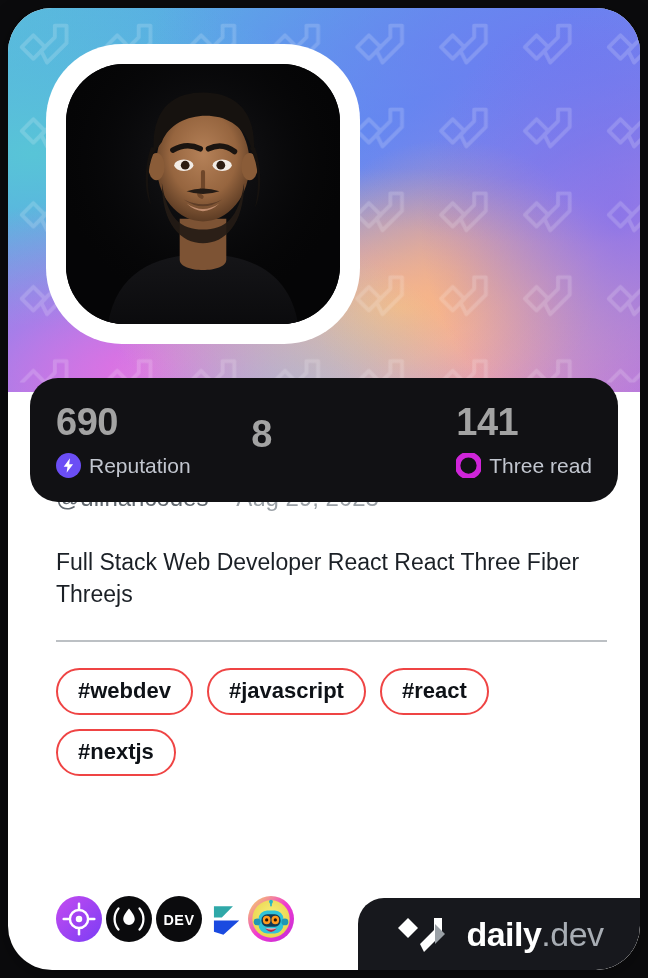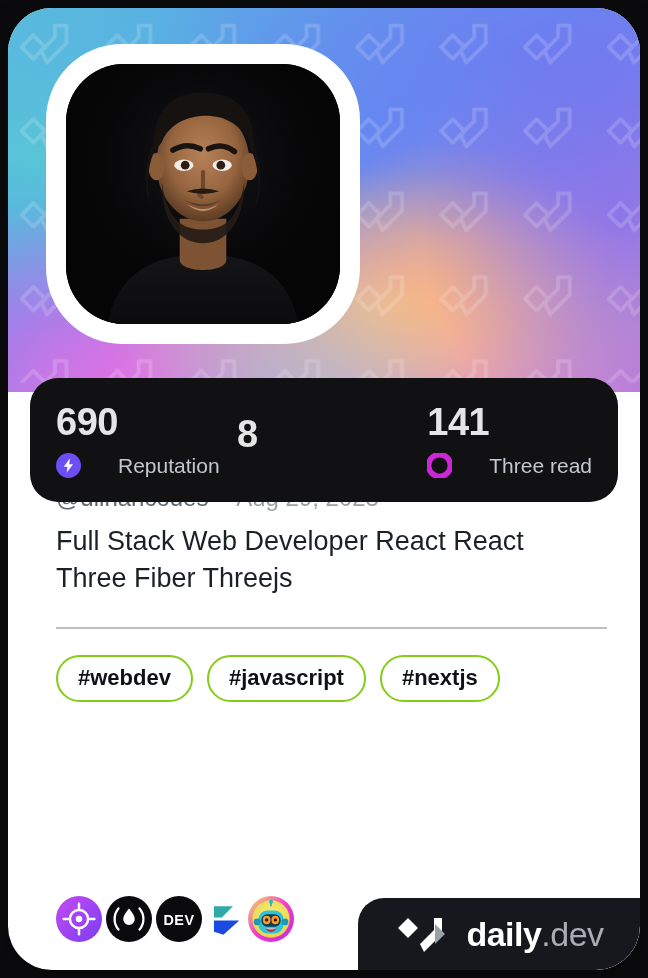--- a/index.html
+++ b/index.html
@@ -87,7 +87,7 @@
   }
   .stat { display: flex; flex-direction: column; justify-content: center; }
   .stat-value {
-    color: #e5e5e5;
+    color: #a3a3a3;
     font-size: 38px;
     font-weight: bold;
     line-height: 1;

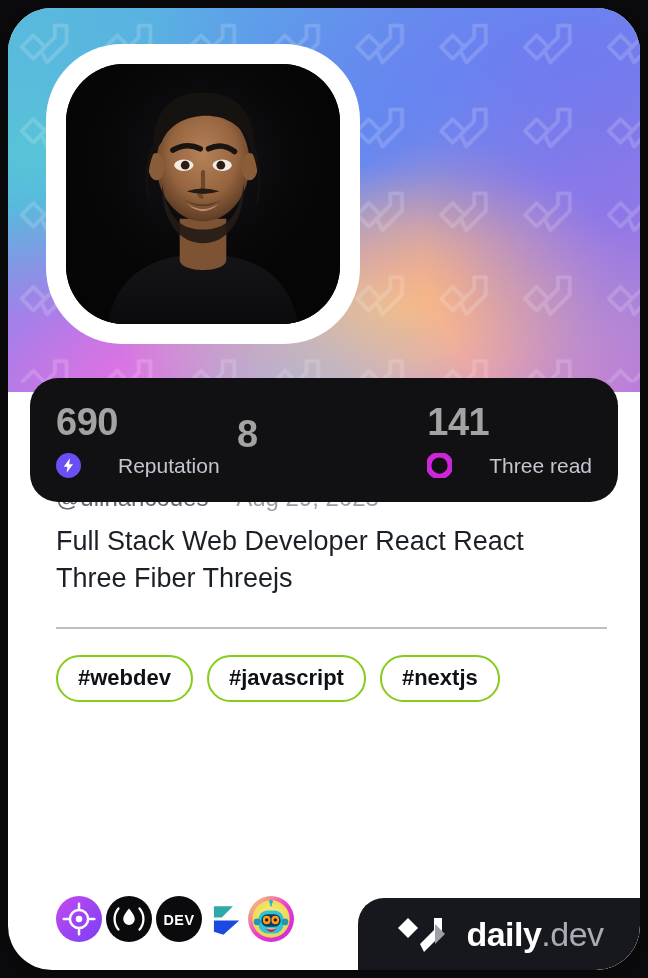--- a/index.html
+++ b/index.html
@@ -100,7 +100,6 @@
     font-size: 21px;
     line-height: 1;
     white-space: nowrap;
-    margin-left: 29px;
   }
   .stat-ico { width: 25px; height: 25px; flex: none; display: block; }
   #stat-rep { width: 200px; }

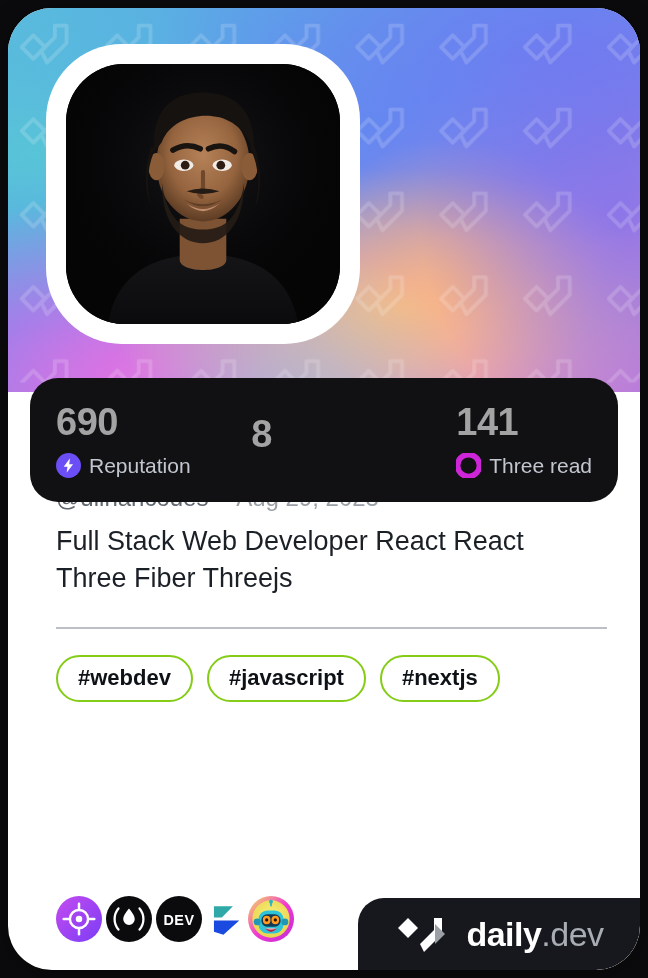--- a/index.html
+++ b/index.html
@@ -129,8 +129,8 @@
   #joined { color: #9aa0a6; }
 
   #bio {
-    margin-top: 10px;
-    font-size: 27px;
+    margin-top: 34px;
+    font-size: 23px;
     line-height: 1.38;
     color: #1b2026;
     max-width: 540px;

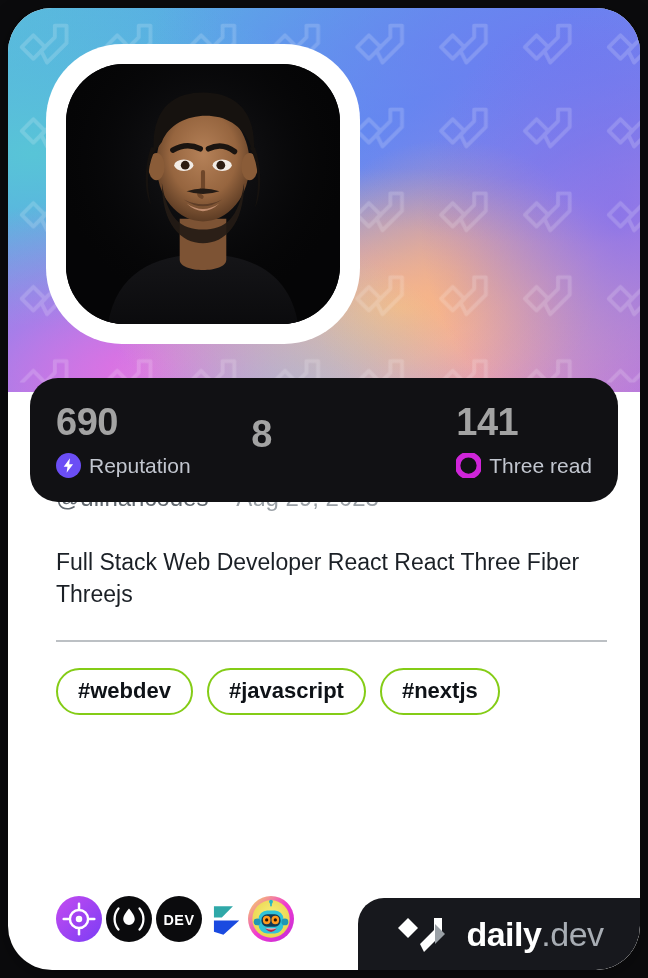--- a/index.html
+++ b/index.html
@@ -151,7 +151,7 @@
     gap: 14px;
   }
   .tag {
-    border: 2px solid #84cc16;
+    border: 2px solid #ef4444;
     border-radius: 999px;
     padding: 10px 20px 11px 20px;
     font-size: 22px;

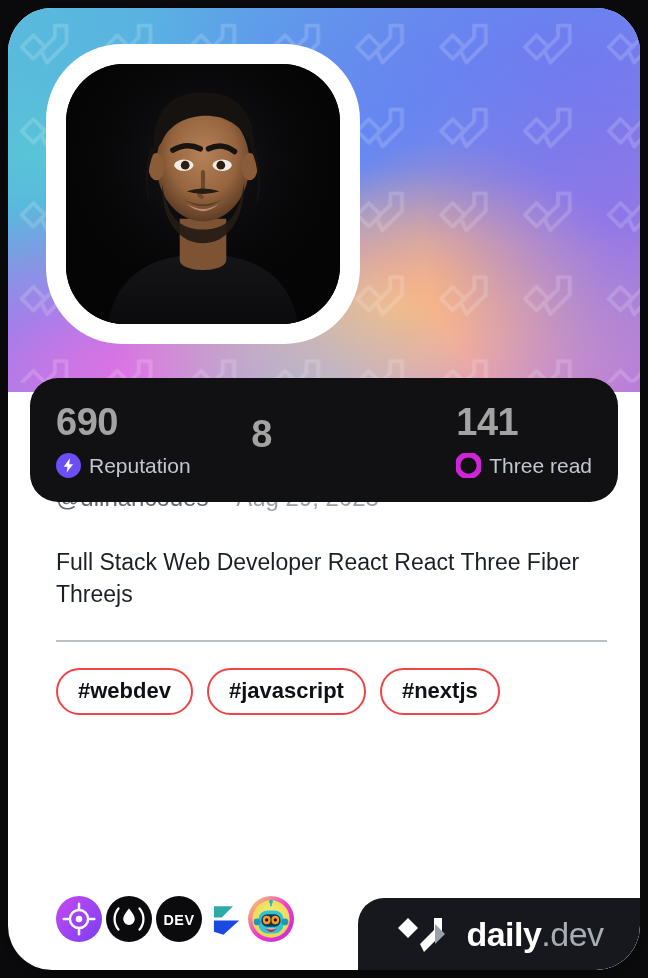--- a/index.html
+++ b/index.html
@@ -317,6 +317,7 @@
     <div id="tags">
       <span class="tag">#webdev</span>
       <span class="tag">#javascript</span>
+      <span class="tag">#react</span>
       <span class="tag">#nextjs</span>
     </div>
   </div>

